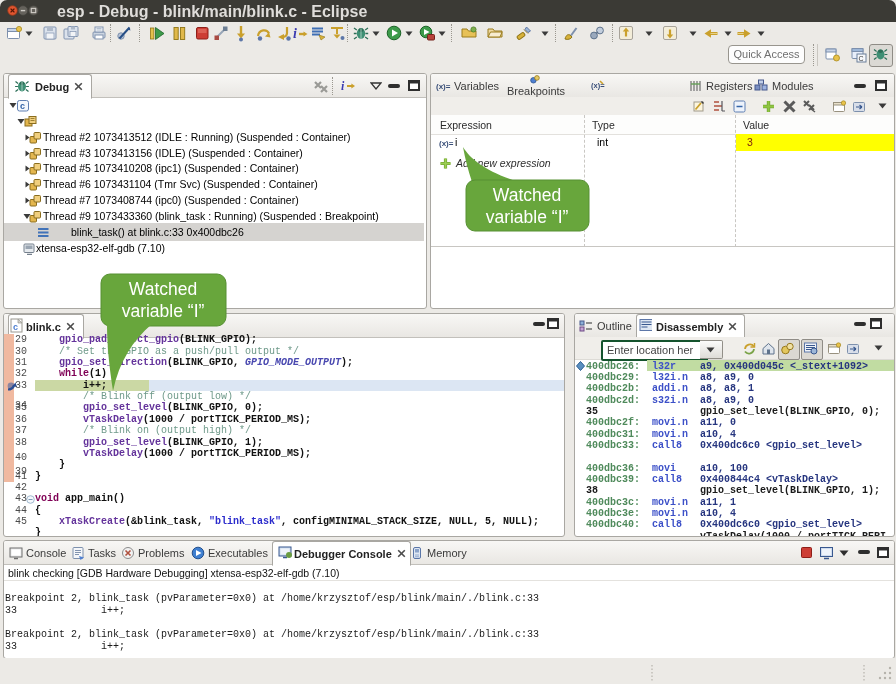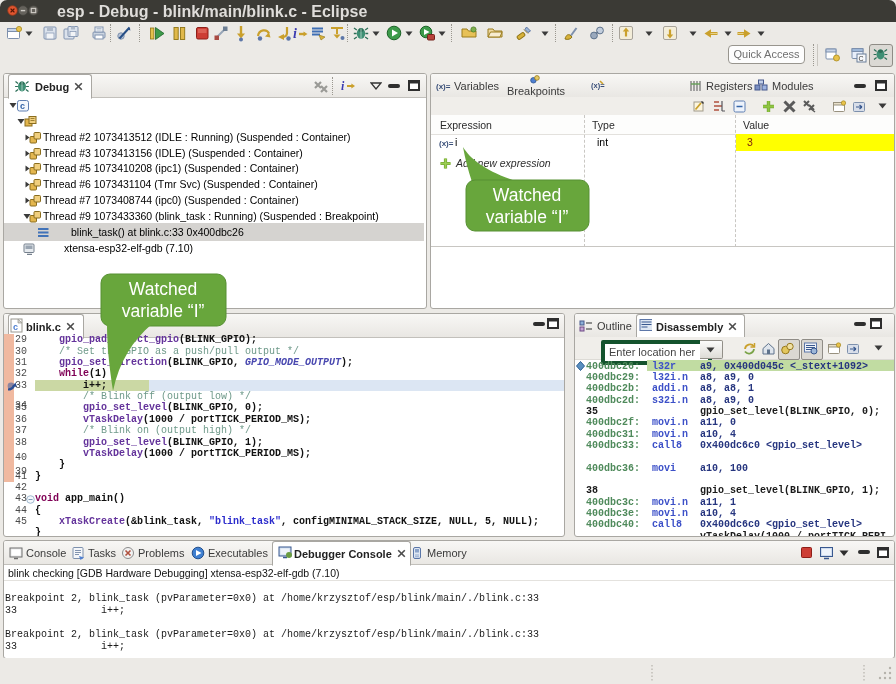--- a/index.html
+++ b/index.html
@@ -317,7 +317,7 @@
       <rect x="2.5" y="3.5" width="7" height="3.5" fill="#9aa5b2"></rect>
       <path d="M4 12.5 h5" stroke="#75808d" stroke-width="1.3"></path>
     </svg>
-    <div class="treerow" style="left:32px;top:165.6px;width:400px;height:16px;line-height:16px;padding-left:28px;">xtensa-esp32-elf-gdb (7.10)</div>
+    <div class="treerow" style="left:32px;top:165.6px;width:400px;height:16px;line-height:16px;">xtensa-esp32-elf-gdb (7.10)</div>
   </div>
 <div class="panel" style="left:430px;top:73px;width:463px;height:234px;">
     <div class="tabrow"></div>

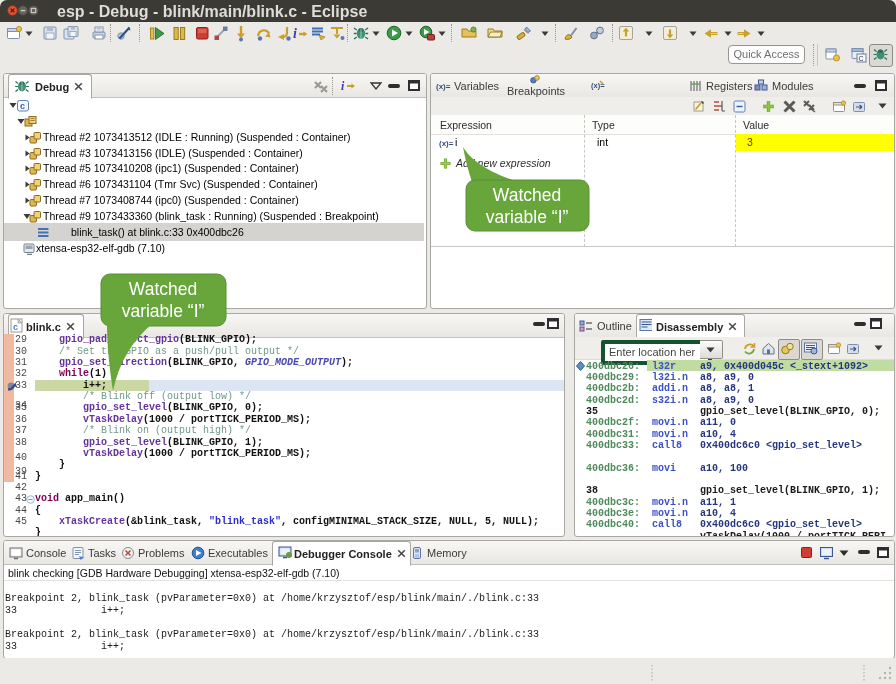--- a/index.html
+++ b/index.html
@@ -507,7 +507,7 @@
       <rect x="3" y="4.5" width="8" height="5.5" fill="#fff"></rect>
     </svg>
     <div class="abs" style="left:0px;top:23px;width:319px;height:22px;background:#f0eeea;border-bottom:1px solid #dddbd6;"></div>
-    <div class="abs" style="left:26px;top:26px;width:99px;height:17px;background:#fff;border:4px solid #14532d;border-radius:2px 0 0 2px;font-size:11px;color:#444;line-height:17px;padding-left:4px;overflow:hidden;white-space:nowrap;">Enter location her</div>
+    <div class="abs" style="left:26px;top:26px;width:99px;height:17px;background:#fff;border:2px solid #14532d;border-radius:2px 0 0 2px;font-size:11px;color:#444;line-height:17px;padding-left:4px;overflow:hidden;white-space:nowrap;">Enter location her</div>
     <div class="abs" style="left:125px;top:26px;width:22px;height:17px;background:linear-gradient(#fbfbfa,#dedcd7);border:1px solid #928f88;border-left:none;border-radius:0 2px 2px 0;"></div>
     <svg class="abs" style="left:131px;top:33px;" width="9" height="6" viewBox="0 0 9 6">
       <path d="M0.5 0.5 h8 l-4 5 z" fill="#3a3a3a"></path>

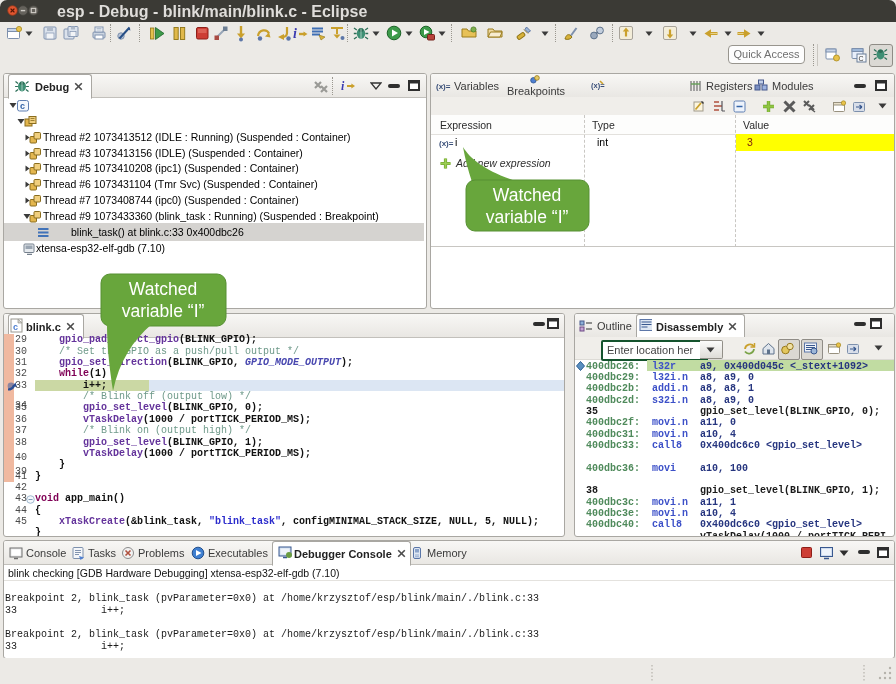--- a/index.html
+++ b/index.html
@@ -558,6 +558,7 @@
     <div class="dl" style="top:114.6px;"><a1>400dbc31:</a1>  <m1>movi.n</m1>  <o1>a10, 4</o1></div>
     <div class="dl" style="top:126.0px;"><a1>400dbc33:</a1>  <m1>call8</m1>   <o1>0x400dc6c0 &lt;gpio_set_level&gt;</o1></div>
     <div class="dl" style="top:148.7px;"><a1>400dbc36:</a1>  <m1>movi</m1>    <o1>a10, 100</o1></div>
+    <div class="dl" style="top:160.0px;"><a1>400dbc39:</a1>  <m1>call8</m1>   <o1>0x400844c4 &lt;vTaskDelay&gt;</o1></div>
     <div class="dl" style="top:171.3px;"><s1>38                 gpio_set_level(BLINK_GPIO, 1);</s1></div>
     <div class="dl" style="top:182.7px;"><a1>400dbc3c:</a1>  <m1>movi.n</m1>  <o1>a11, 1</o1></div>
     <div class="dl" style="top:194.0px;"><a1>400dbc3e:</a1>  <m1>movi.n</m1>  <o1>a10, 4</o1></div>

